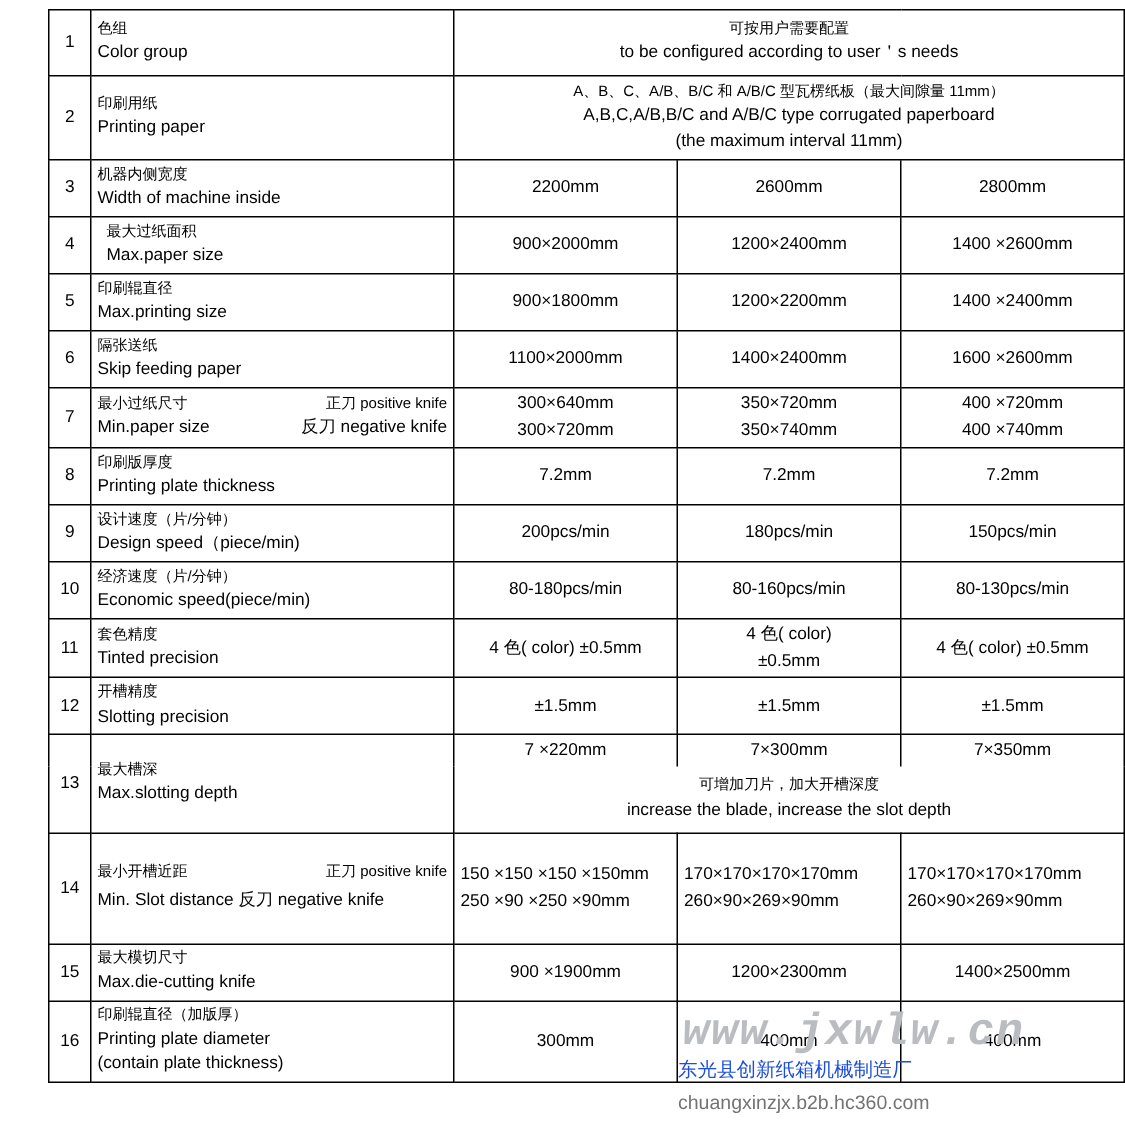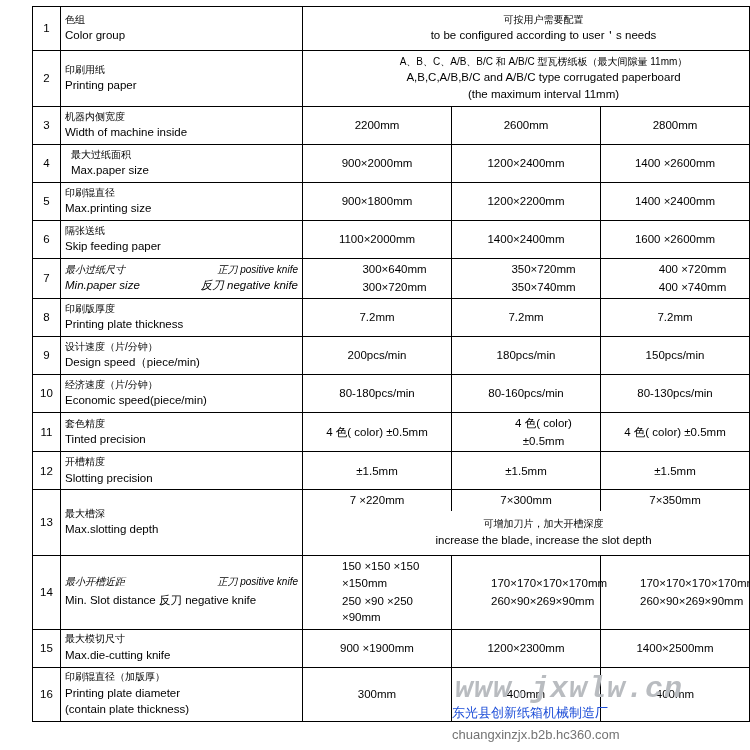--- a/index.html
+++ b/index.html
@@ -45,7 +45,7 @@
   }
   .zh { display: block; font-size: 10px; }
   .en { display: block; font-size: 11.5px; }
-  .line { display: block; margin-left: 35px; }
+  .line { display: block; }
   .item-inline {
     display: flex;
     justify-content: space-between;

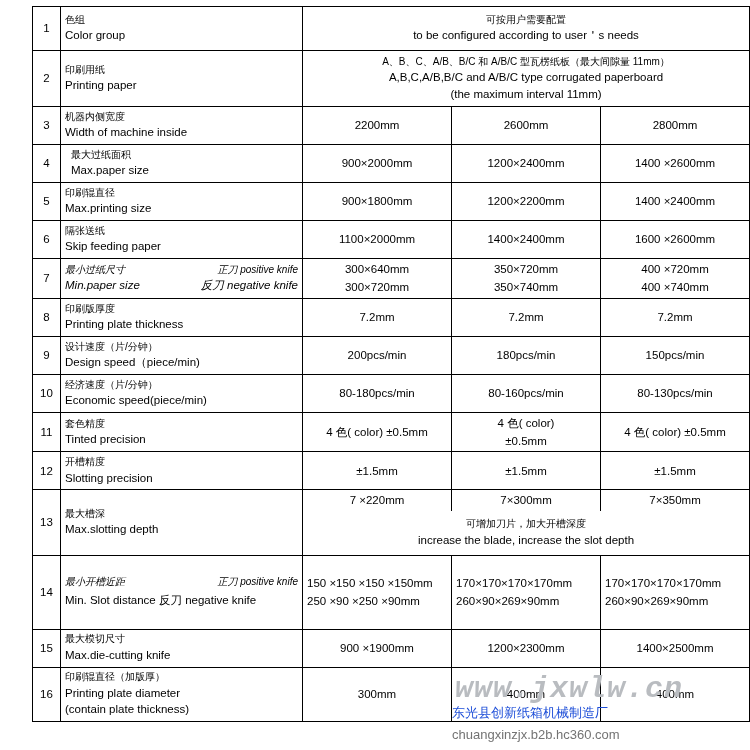--- a/index.html
+++ b/index.html
@@ -51,7 +51,6 @@
     justify-content: space-between;
     align-items: center;
     gap: 4px;
-    font-style: italic;
   }
   .item-inline .lbl { white-space: nowrap; }
   .val-two .line + .line { margin-top: 1px; }

